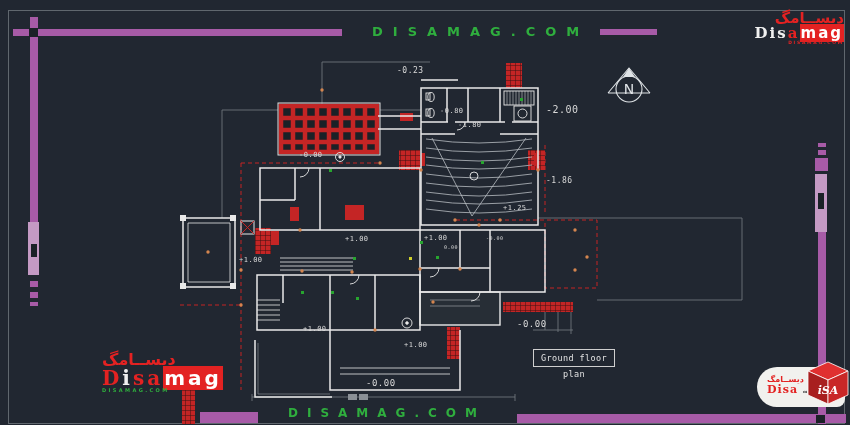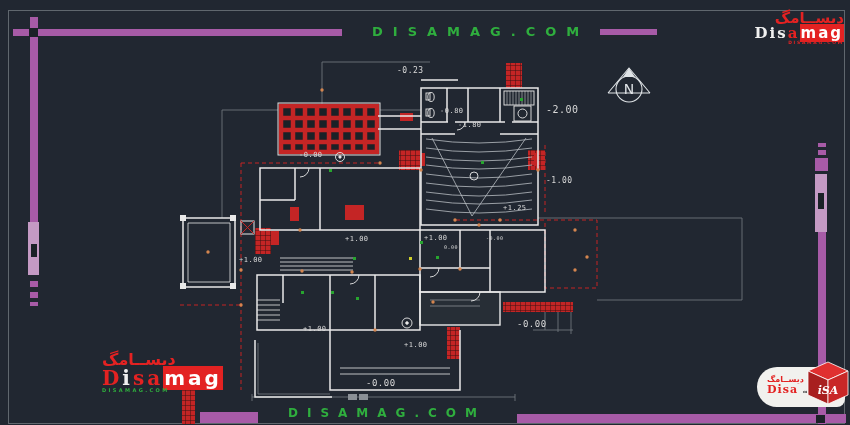--- a/index.html
+++ b/index.html
@@ -229,7 +229,7 @@
       <span class="lvl" style="left: 440px; top: 108px; font-size: 7px;">-0.80</span>
       <span class="lvl" style="left: 458px; top: 122px; font-size: 7px;">-1.80</span>
       <span class="lvl" style="left: 546px; top: 105px; font-size: 10px;">-2.00</span>
-      <span class="lvl" style="left: 546px; top: 177px; font-size: 8px;">-1.00</span>
+      <span class="lvl" style="left: 546px; top: 177px; font-size: 8px;">-1.86</span>
       <span class="lvl" style="left: 503px; top: 205px; font-size: 7px;">+1.25</span>
       <span class="lvl" style="left: 424px; top: 235px; font-size: 7px;">+1.00</span>
       <span class="lvl" style="left: 345px; top: 236px; font-size: 7px;">+1.00</span>

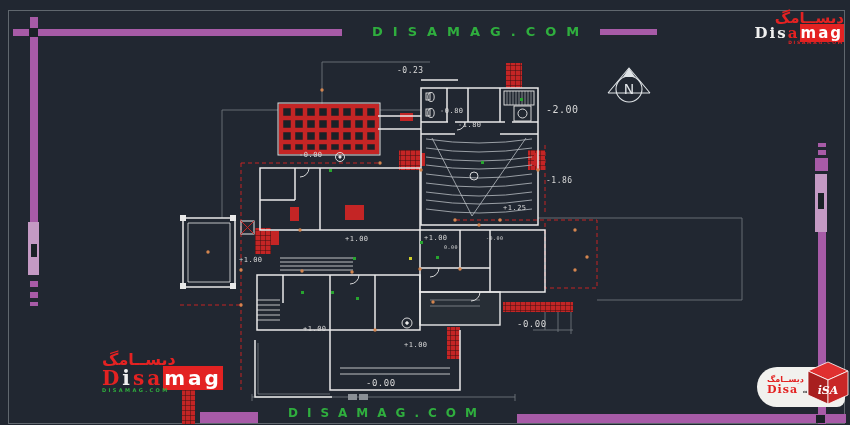--- a/index.html
+++ b/index.html
@@ -243,6 +243,9 @@
       <span class="lvl" style="left: 366px; top: 379px; font-size: 9px;">-0.00</span>
     </div>
 
+  <div class="abs" id="title-box">
+    <span>Ground floor plan</span>
+  </div>
 
   <div class="abs mag" style="left:13px;top:29px;width:329px;height:7px;"></div>
   <div class="abs mag" style="left:30px;top:17px;width:8px;height:205px;"></div>

